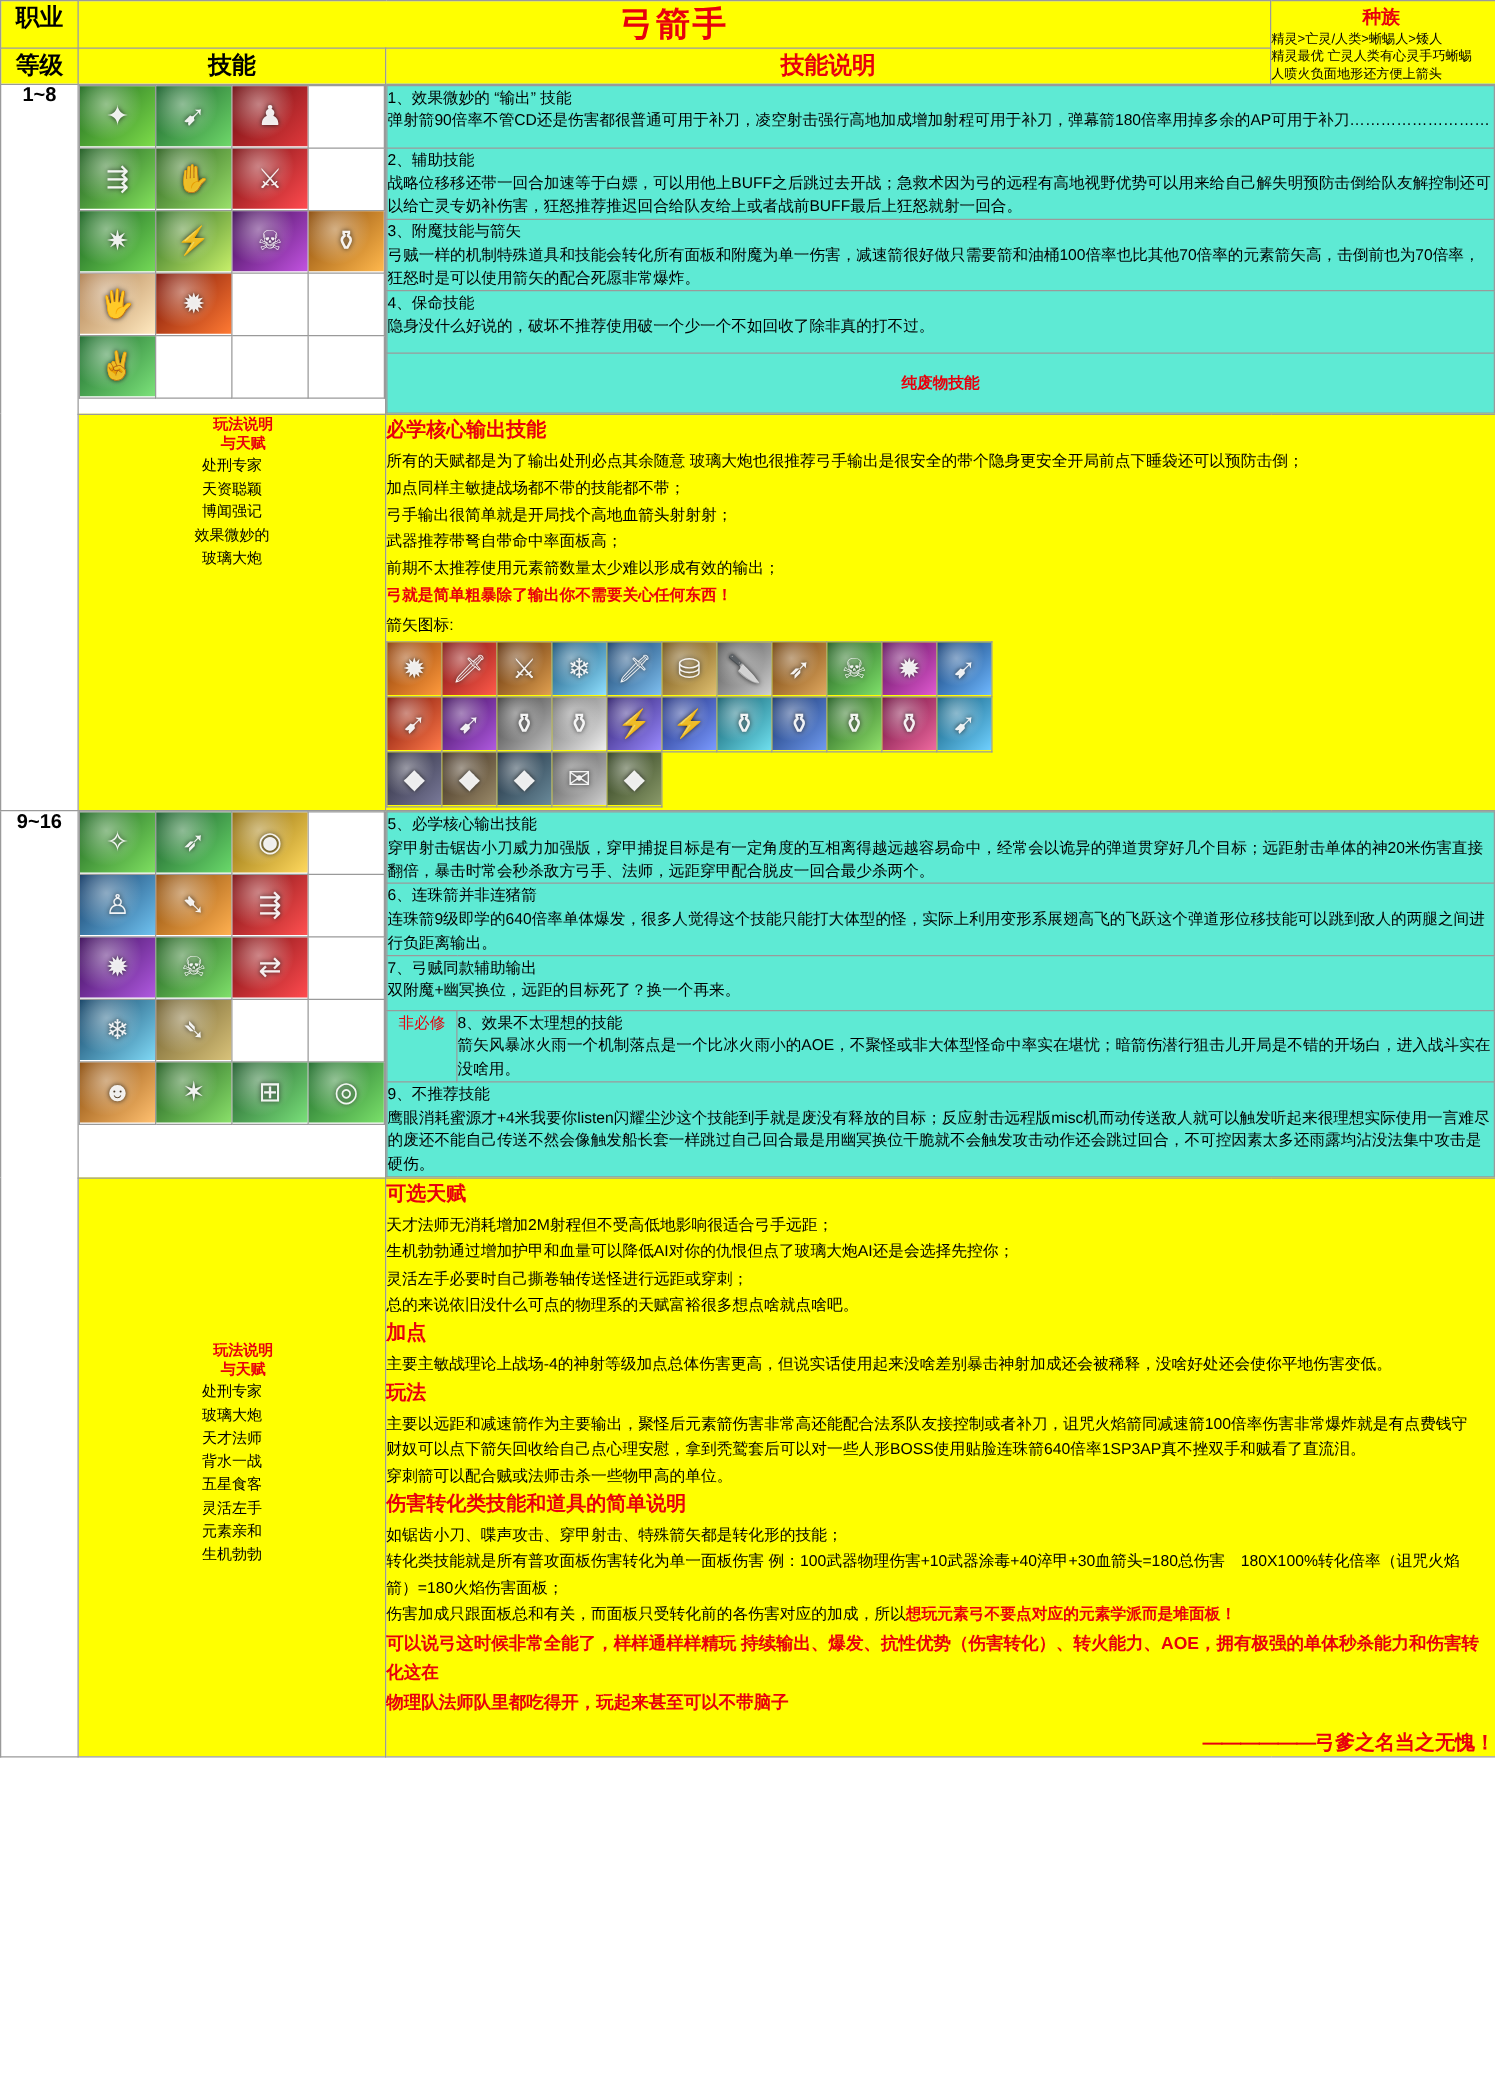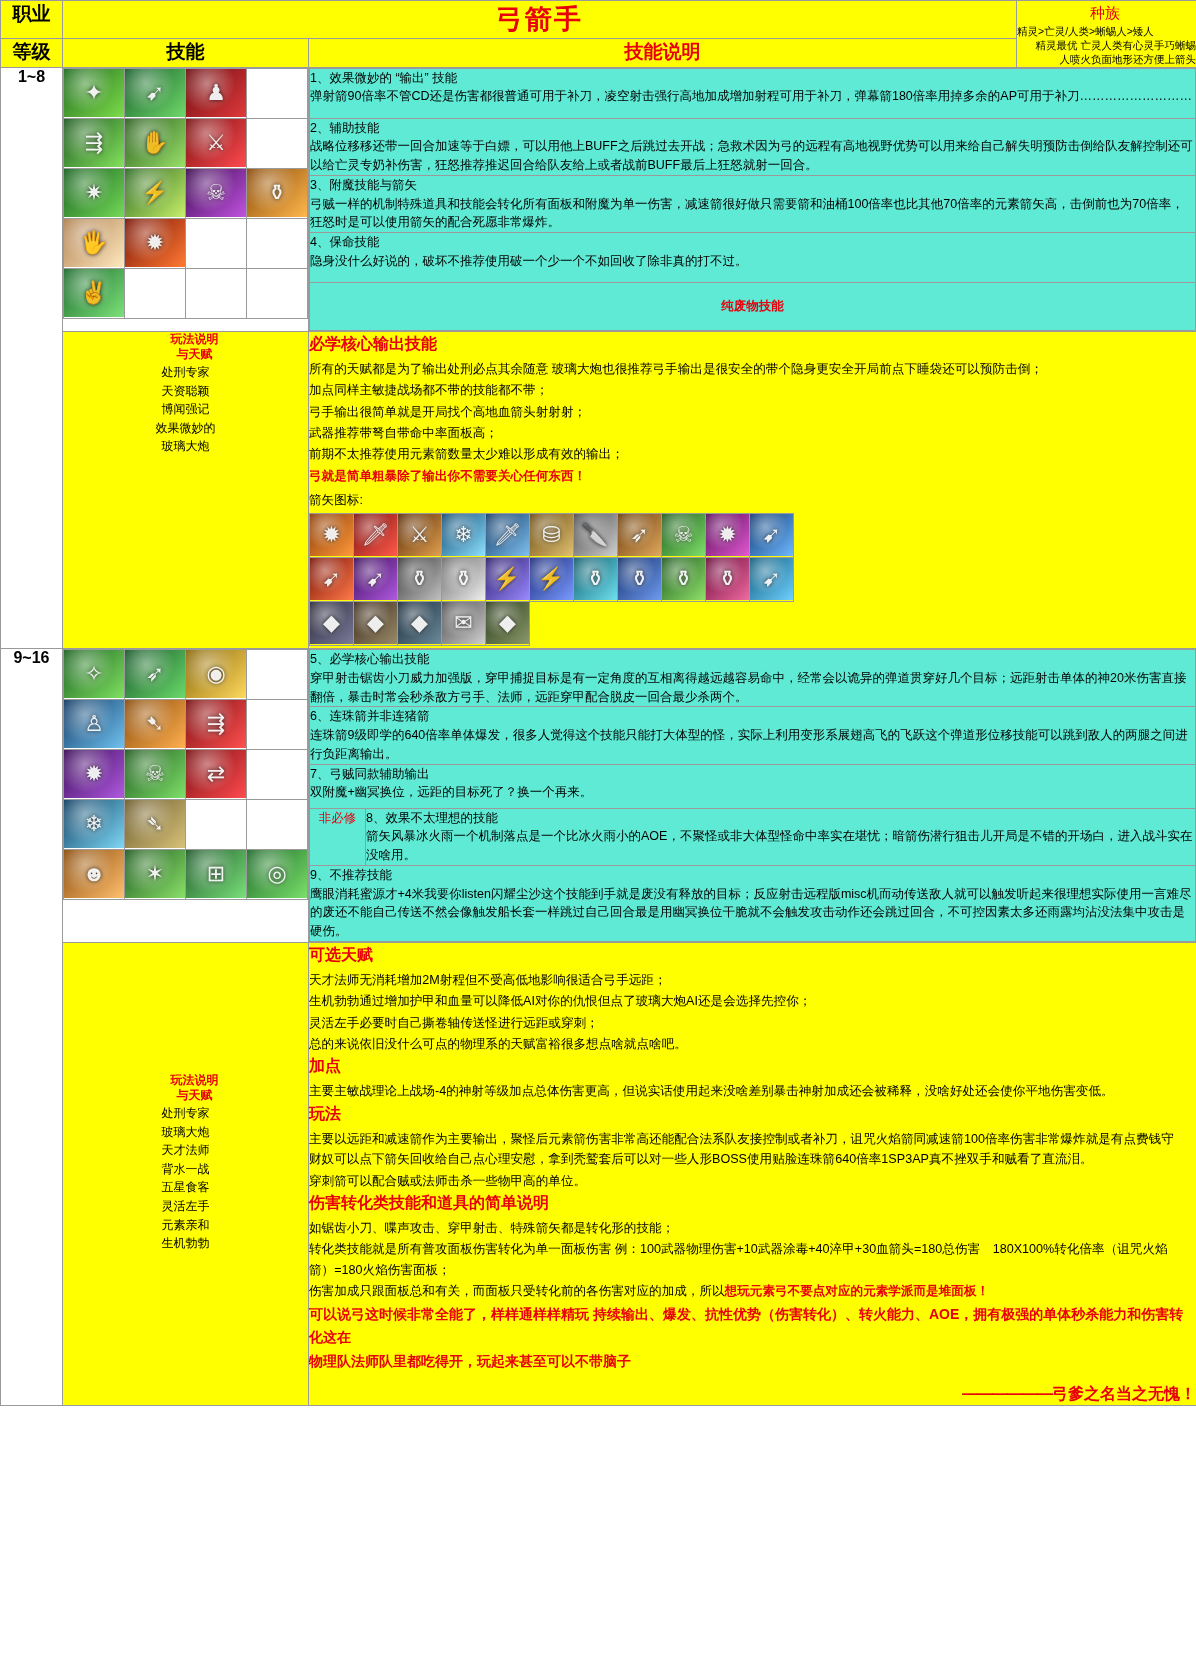--- a/index.html
+++ b/index.html
@@ -18,7 +18,7 @@
   
   .hdr-label { width:62px; background:#ffff00; text-align:center; font-size:19px; font-weight:bold; vertical-align:middle; }
   .hdr-title { background:#ffff00; text-align:center; vertical-align:middle; color:#e8000d; font-size:27px; font-weight:bold; letter-spacing:2px; }
-  .hdr-race-title { background:#ffff00; text-align:center; color:#e8000d; font-weight:normal; font-size:15px; padding:3px 3px 1px 0; }
+  .hdr-race-title { background:#ffff00; text-align:center; color:#e8000d; font-weight:bold; font-size:15px; padding:3px 3px 1px 0; }
   .race-cell { width:180px; background:#ffff00; padding:2px 4px 3px 4px; }
   .race-line { font-size:10.5px; line-height:1.35; text-align:right; }
   .race-line.first { text-align:left; }

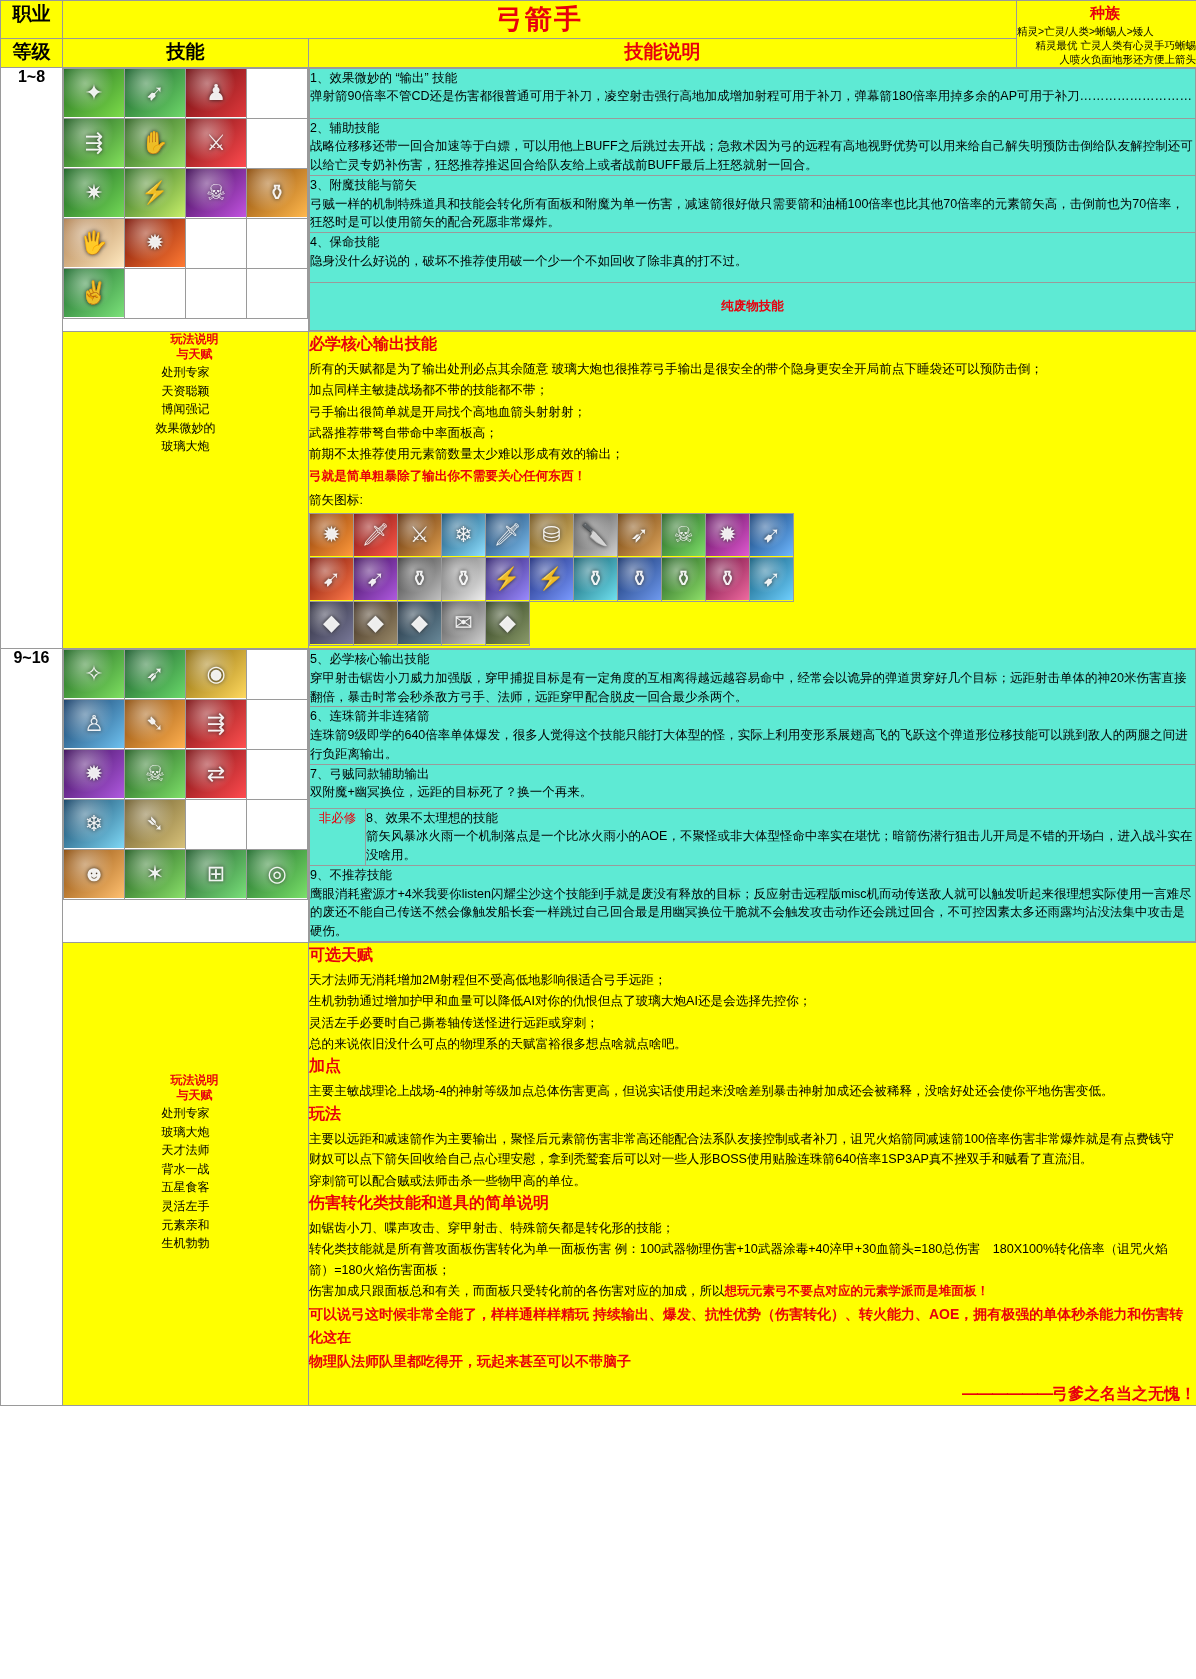--- a/index.html
+++ b/index.html
@@ -20,7 +20,7 @@
   .hdr-title { background:#ffff00; text-align:center; vertical-align:middle; color:#e8000d; font-size:27px; font-weight:bold; letter-spacing:2px; }
   .hdr-race-title { background:#ffff00; text-align:center; color:#e8000d; font-weight:bold; font-size:15px; padding:3px 3px 1px 0; }
   .race-cell { width:180px; background:#ffff00; padding:2px 4px 3px 4px; }
-  .race-line { font-size:10.5px; line-height:1.35; text-align:right; }
+  .race-line { font-size:10.5px; line-height:1.35; text-align:left; }
   .race-line.first { text-align:left; }
 
   .sub-lvl { background:#ffff00; text-align:center; vertical-align:middle; font-size:19px; font-weight:bold; }

